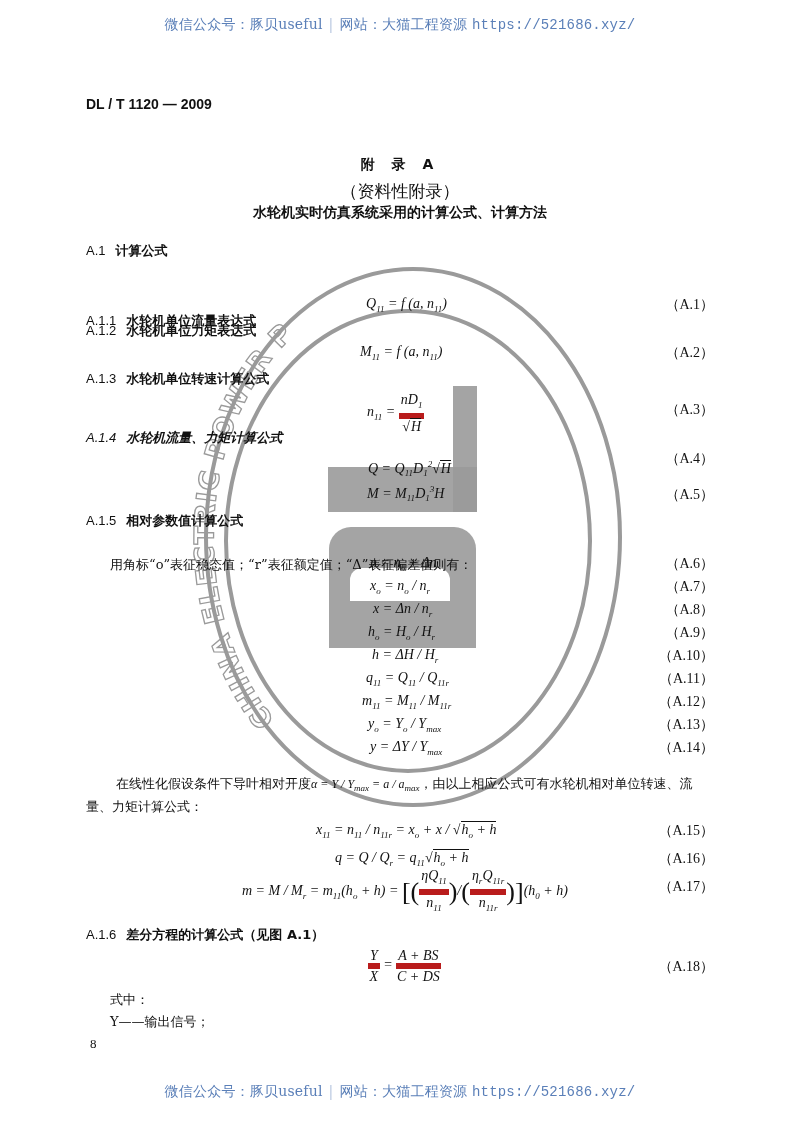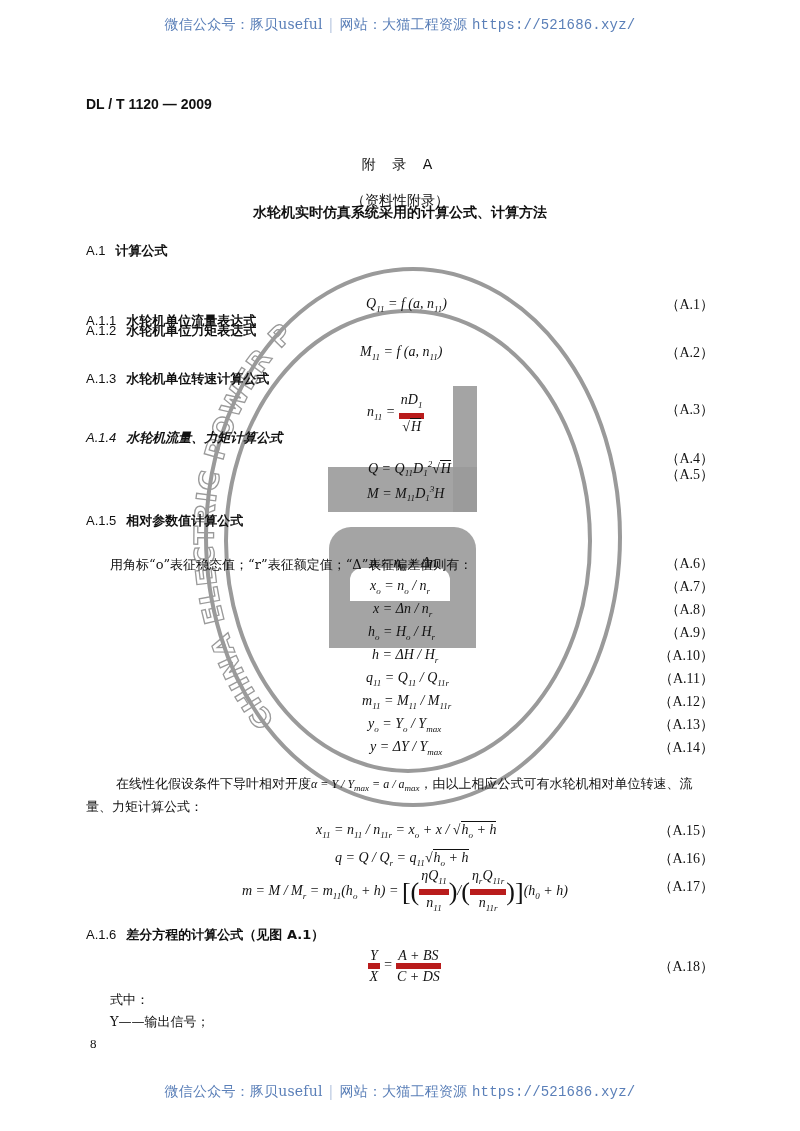--- a/index.html
+++ b/index.html
@@ -13,7 +13,7 @@
   .std { left: 86px; top: 96px; font-size: 14px; font-family: "Liberation Sans", sans-serif; }
   .center { left: 0; width: 800px; text-align: center; }
   .sans { font-family: "DejaVu Sans", "Liberation Sans", sans-serif; }
-  .h-annex { top: 156px; font-size: 14px; font-weight: normal; letter-spacing: 6px; }
+  .h-annex { top: 156px; font-size: 14px; font-weight: bold; letter-spacing: 6px; }
   .h-sub { top: 192px; font-size: 14px; }
   .h-title { top: 204px; font-size: 14px; font-weight: bold; }
   .sec { left: 86px; font-size: 13px; font-family: "DejaVu Sans", sans-serif; font-weight: bold; }

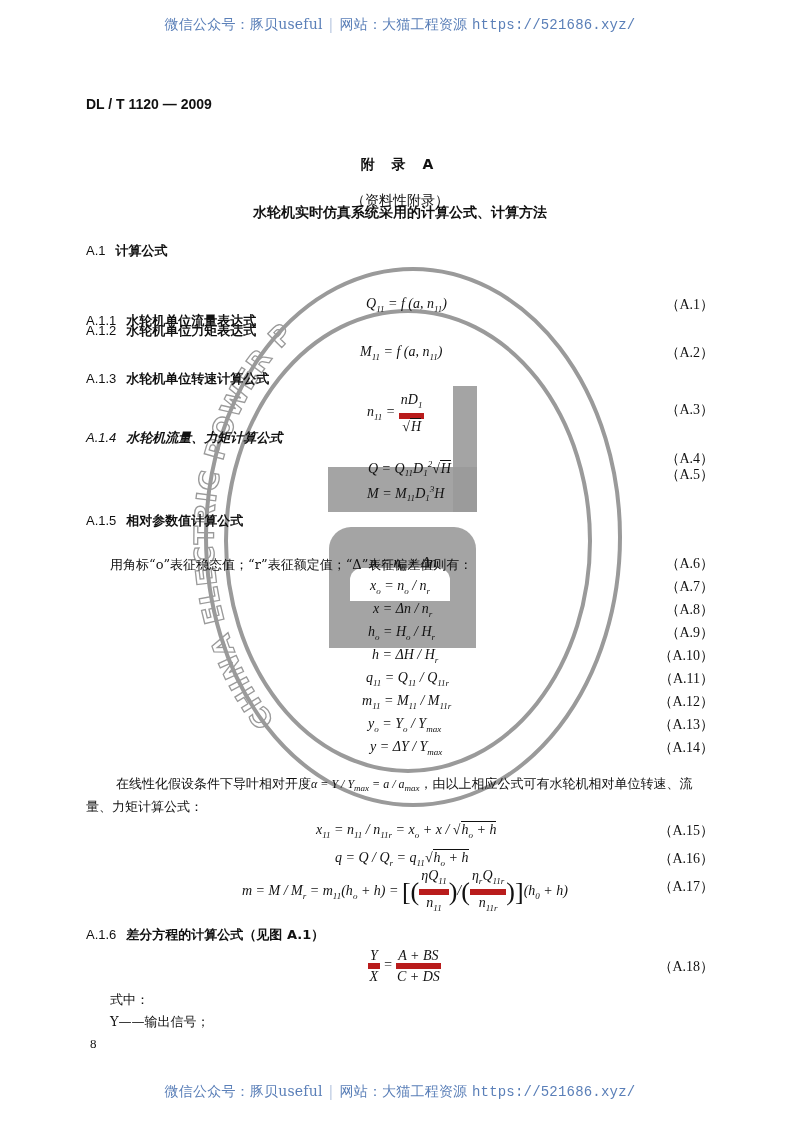--- a/index.html
+++ b/index.html
@@ -14,7 +14,7 @@
   .center { left: 0; width: 800px; text-align: center; }
   .sans { font-family: "DejaVu Sans", "Liberation Sans", sans-serif; }
   .h-annex { top: 156px; font-size: 14px; font-weight: bold; letter-spacing: 6px; }
-  .h-sub { top: 192px; font-size: 14px; }
+  .h-sub { top: 180px; font-size: 17px; }
   .h-title { top: 204px; font-size: 14px; font-weight: bold; }
   .sec { left: 86px; font-size: 13px; font-family: "DejaVu Sans", sans-serif; font-weight: bold; }
   .sec .num { font-family: "Liberation Sans", sans-serif; font-weight: normal; margin-right: 10px; }

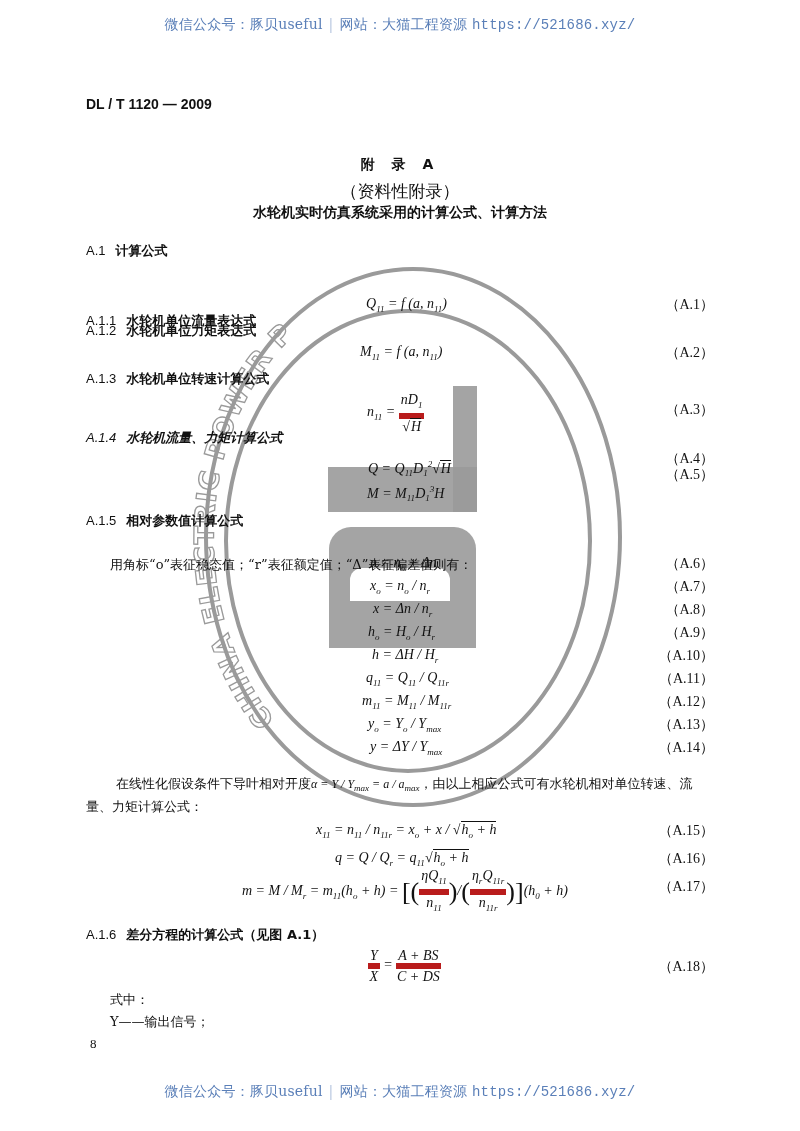--- a/index.html
+++ b/index.html
@@ -81,7 +81,7 @@
 <div class="abs eqno" style="top:450px;">（A.4）</div>
 
 <div class="abs eq" style="left:367px;top:484px;">M = M<sub>11</sub>D<sub>1</sub><sup>3</sup>H</div>
-<div class="abs eqno" style="top:466px;margin-left:28px;">（A.5）</div>
+<div class="abs eqno" style="top:486px;margin-left:28px;">（A.5）</div>
 
 <div class="abs body-text" style="left:110px;top:532px;margin-top:24px;">用角标“o”表征稳态值；“r”表征额定值；“Δ”表征偏差值则有：</div>
 

